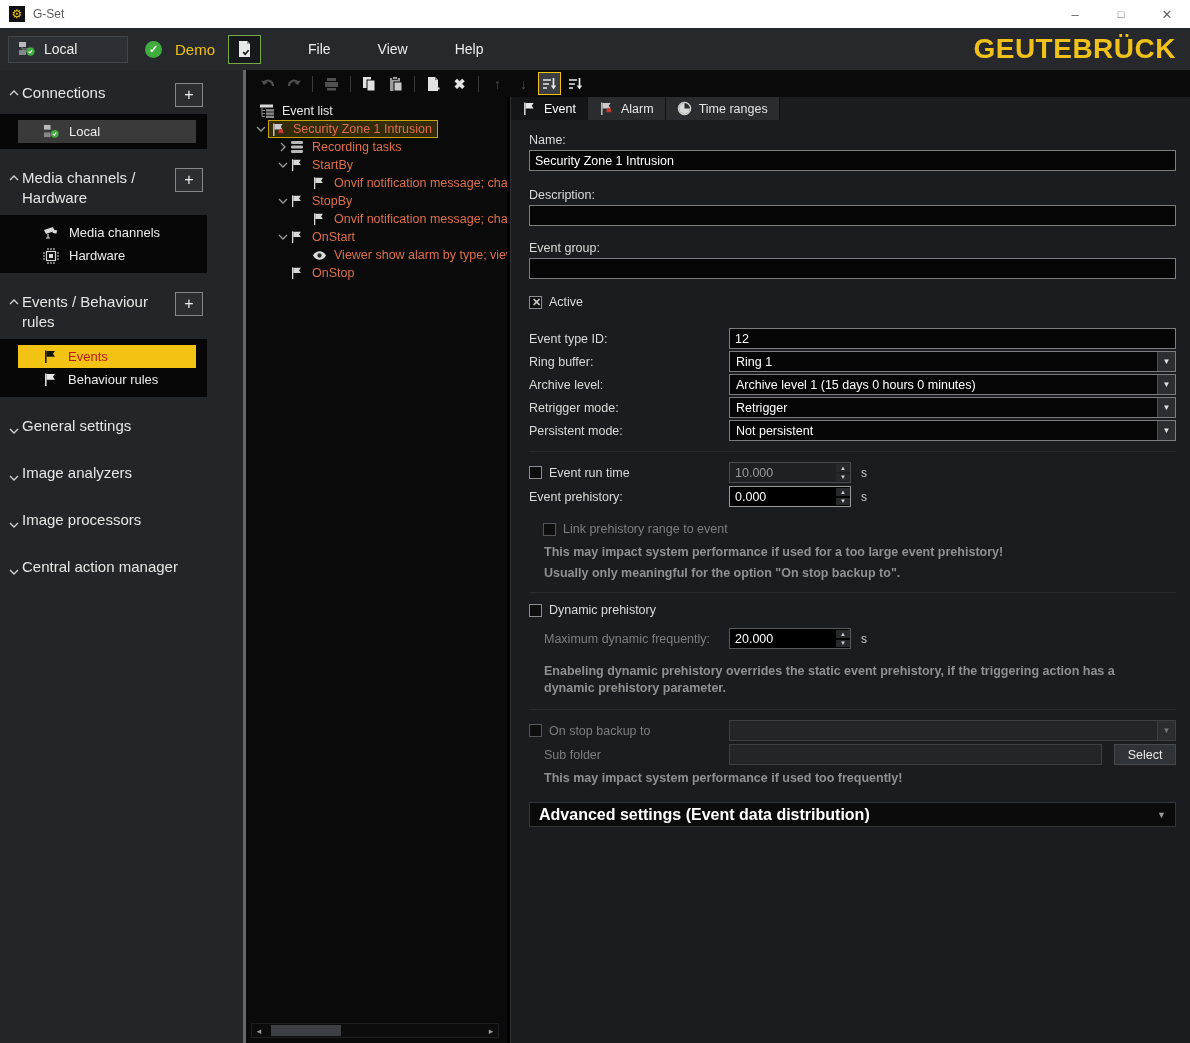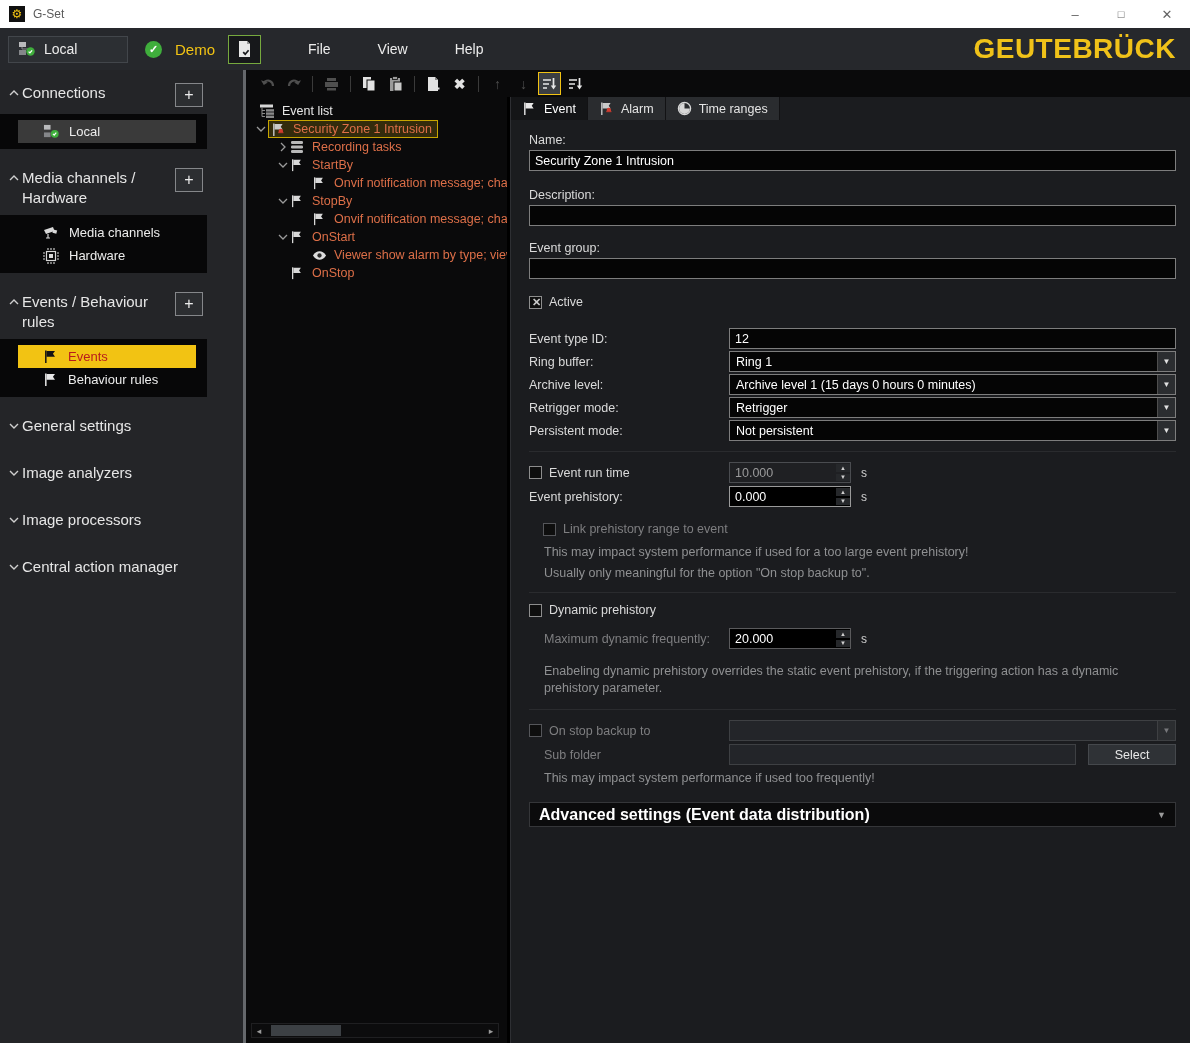--- a/index.html
+++ b/index.html
@@ -36,7 +36,7 @@
   .sb-row { height:23px; margin-left:18px; width:178px; display:flex; align-items:center; padding-left:25px; gap:10px; color:#ececec; font-size:13px; }
   .sb-row.selected-gray { background:#3a3a3a; }
   .sb-row.selected-yellow { background:#f2c313; color:#b91c1c; }
-  .sb-collapsed { display:flex; align-items:flex-start; padding-left:8px; margin-bottom:27px; }
+  .sb-collapsed { display:flex; align-items:flex-end; padding-left:8px; margin-bottom:27px; }
   .sb-collapsed .sb-title { width:auto; }
   
   .content { flex:1; display:flex; flex-direction:column; background:#0a0a0b; min-width:0; }

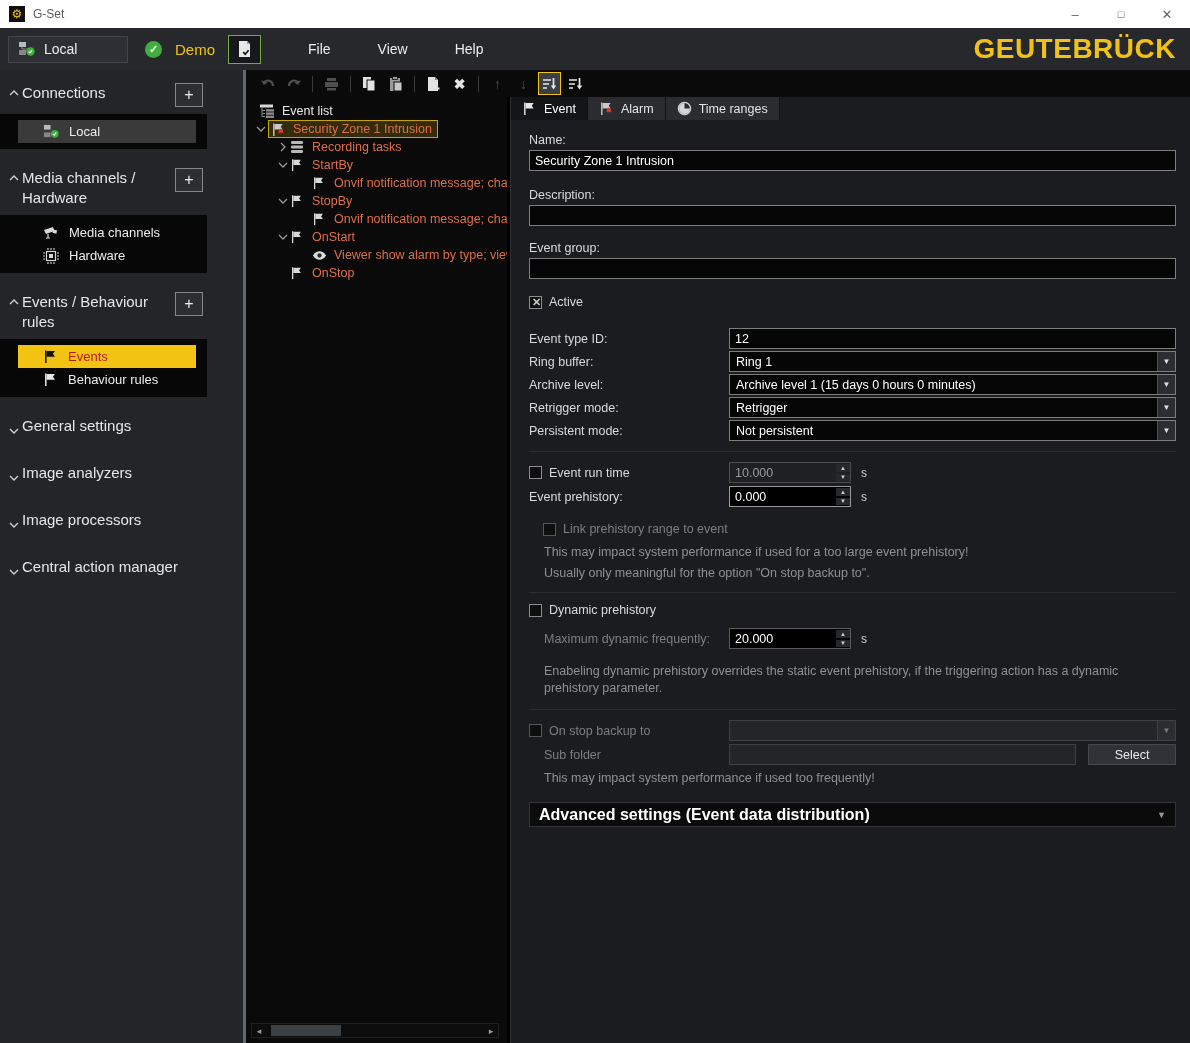--- a/index.html
+++ b/index.html
@@ -90,7 +90,7 @@
   .spin-arrows { width:14px; display:flex; flex-direction:column; flex:0 0 auto; margin-left:2px; }
   .spin-arrows span { flex:1; background:#26282b; color:#d0d0d0; font-size:6px; display:flex; align-items:center; justify-content:center; margin:1px 0; }
   .unit { color:#cfcfcf; font-size:12px; margin-left:10px; }
-  .fnote { color:#8f9092; font-weight:normal; font-size:12.5px; padding-left:15px; }
+  .fnote { color:#8f9092; font-weight:bold; font-size:12.5px; padding-left:15px; }
   .fsep { height:1px; background:#2a2b2e; margin:10px 0; }
   .adv-bar { height:25px; margin-top:17px; background:#0b0b0c; border:1px solid #353639; display:flex; align-items:center; padding:0 9px; }
   .adv-bar span.txt { color:#fff; font-weight:bold; font-size:16px; }

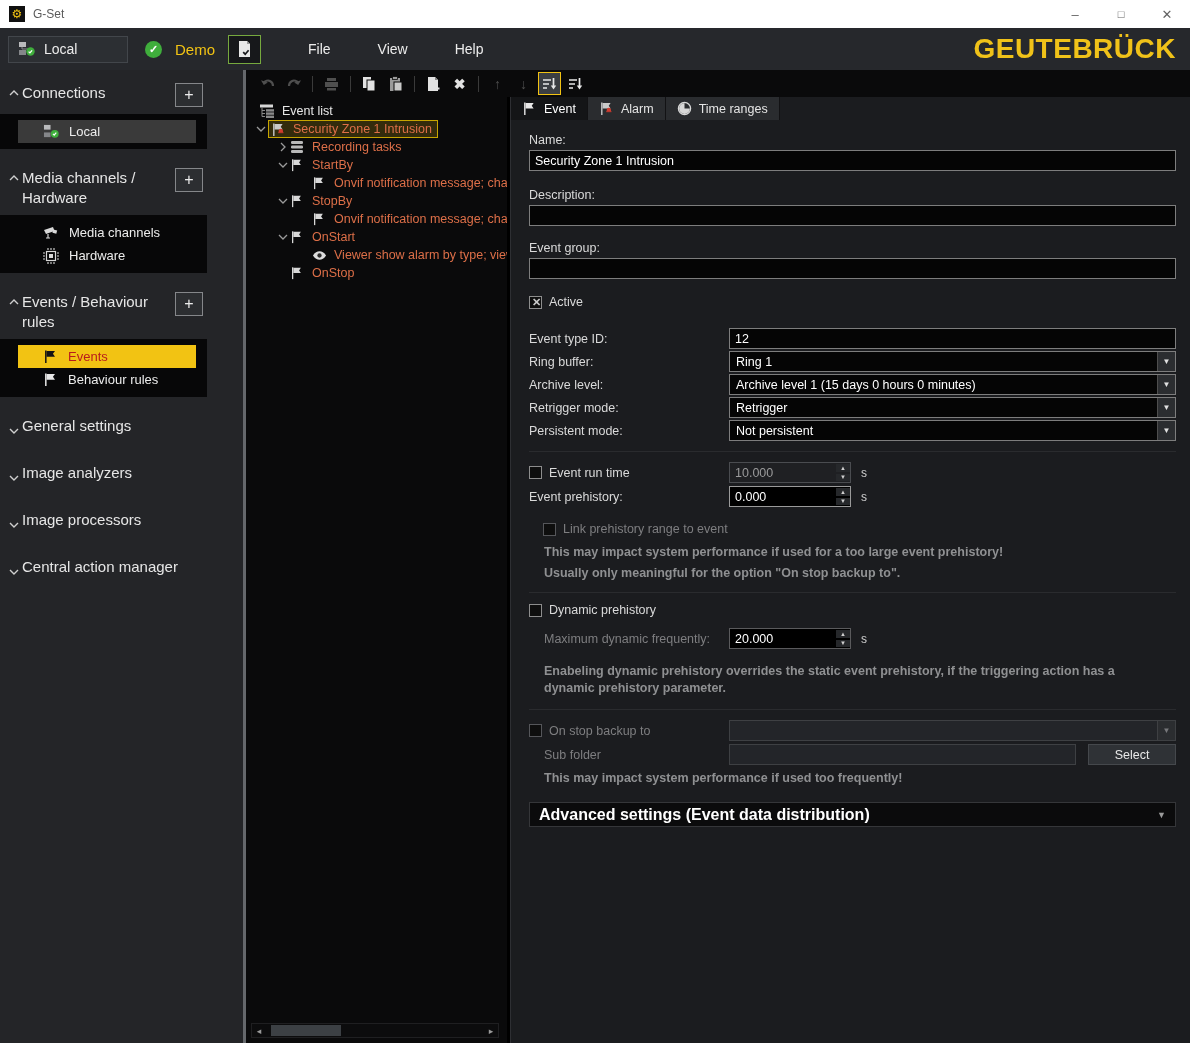--- a/index.html
+++ b/index.html
@@ -95,7 +95,7 @@
   .adv-bar { height:25px; margin-top:17px; background:#0b0b0c; border:1px solid #353639; display:flex; align-items:center; padding:0 9px; }
   .adv-bar span.txt { color:#fff; font-weight:bold; font-size:16px; }
   .adv-chev { margin-left:auto; color:#9b9b9b; font-size:9px; }
-  .sel-btn { width:88px; height:21px; margin-left:12px; background:#2f3236; border:1px solid #45484c; color:#e8e8e8; font-size:12.5px; display:flex; align-items:center; justify-content:center; flex:0 0 auto;text-align:center; }
+  .sel-btn { width:62px; height:21px; margin-left:12px; background:#2f3236; border:1px solid #45484c; color:#e8e8e8; font-size:12.5px; display:flex; align-items:center; justify-content:center; flex:0 0 auto;text-align:center; }
   .indent15 { padding-left:15px; }
   svg { display:block; }
 </style>

